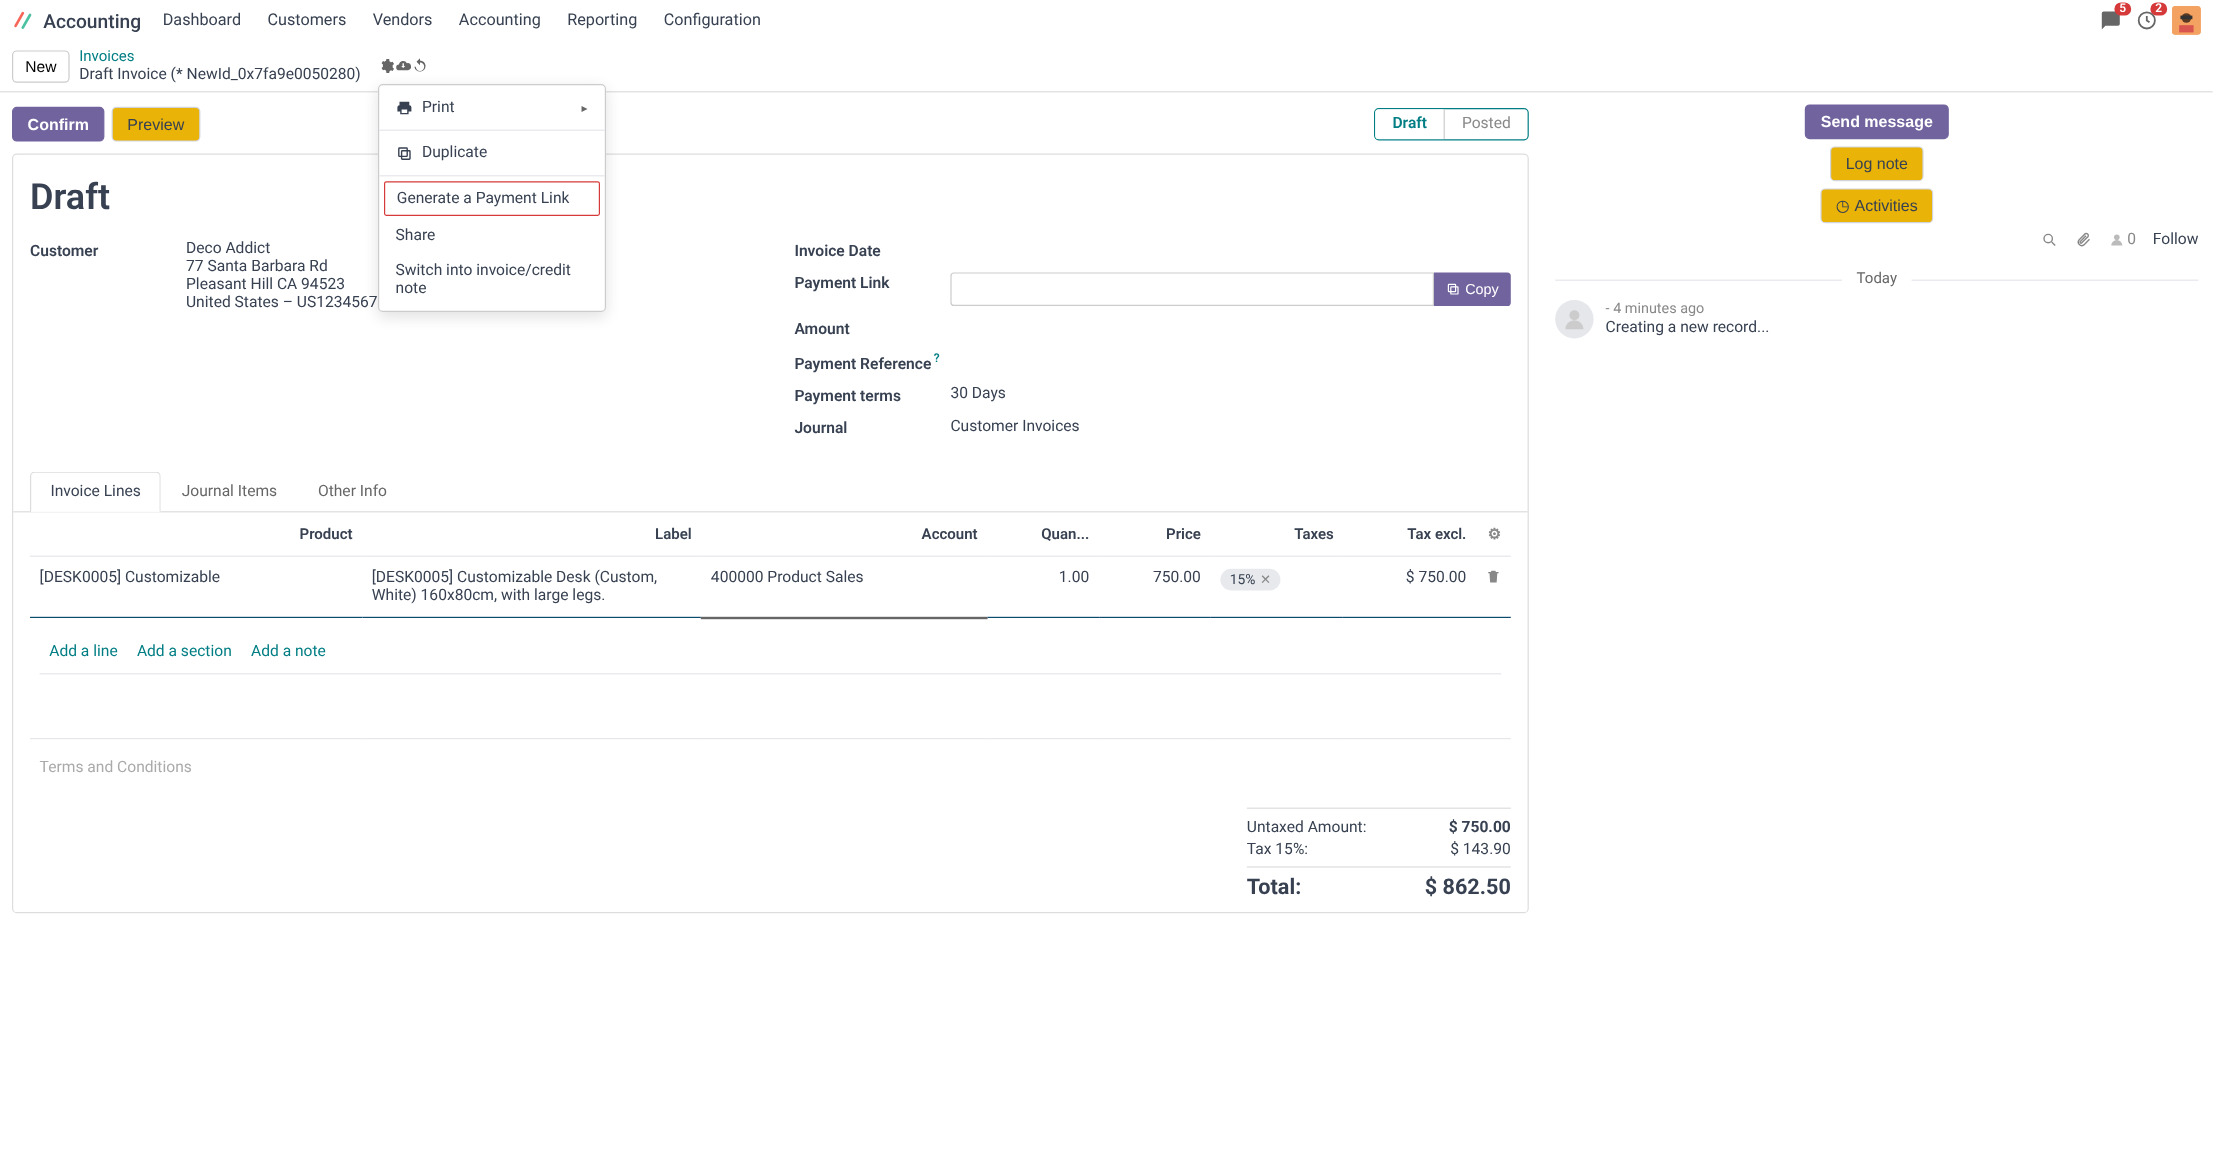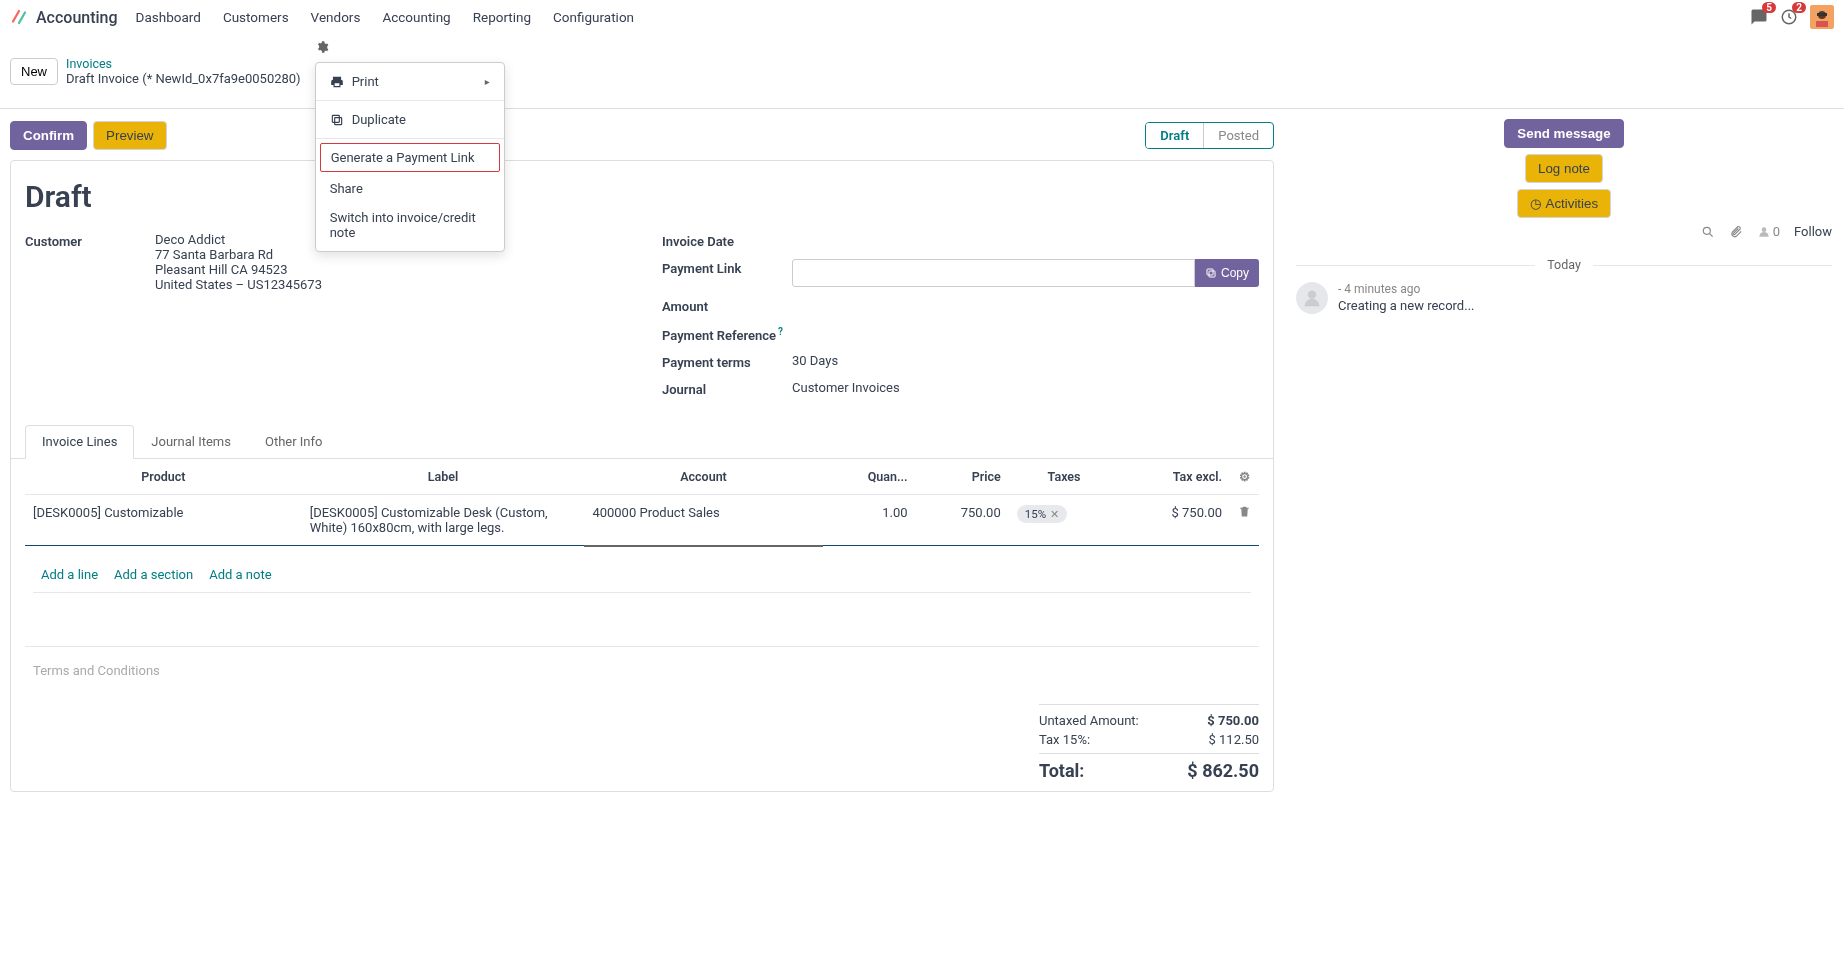--- a/index.html
+++ b/index.html
@@ -18,7 +18,7 @@
 .breadcrumbs { display: flex; flex-direction: column; font-size: 13px; }
 .bc-link { color: #017e84; font-size: 12.5px; cursor: pointer; }
 .bc-current { color: #374151; }
-.ctrl-icons { display: flex; gap: 10px; margin-left: 6px; position: relative; flex-direction: column; }
+.ctrl-icons { display: flex; margin-left: 6px; position: relative; }
 .ctrl-icon { cursor: pointer; color: #666; }
 .content-wrap { display: flex; border-top: 1px solid #ddd; }
 .main-panel { flex: 1; padding: 12px 10px; }

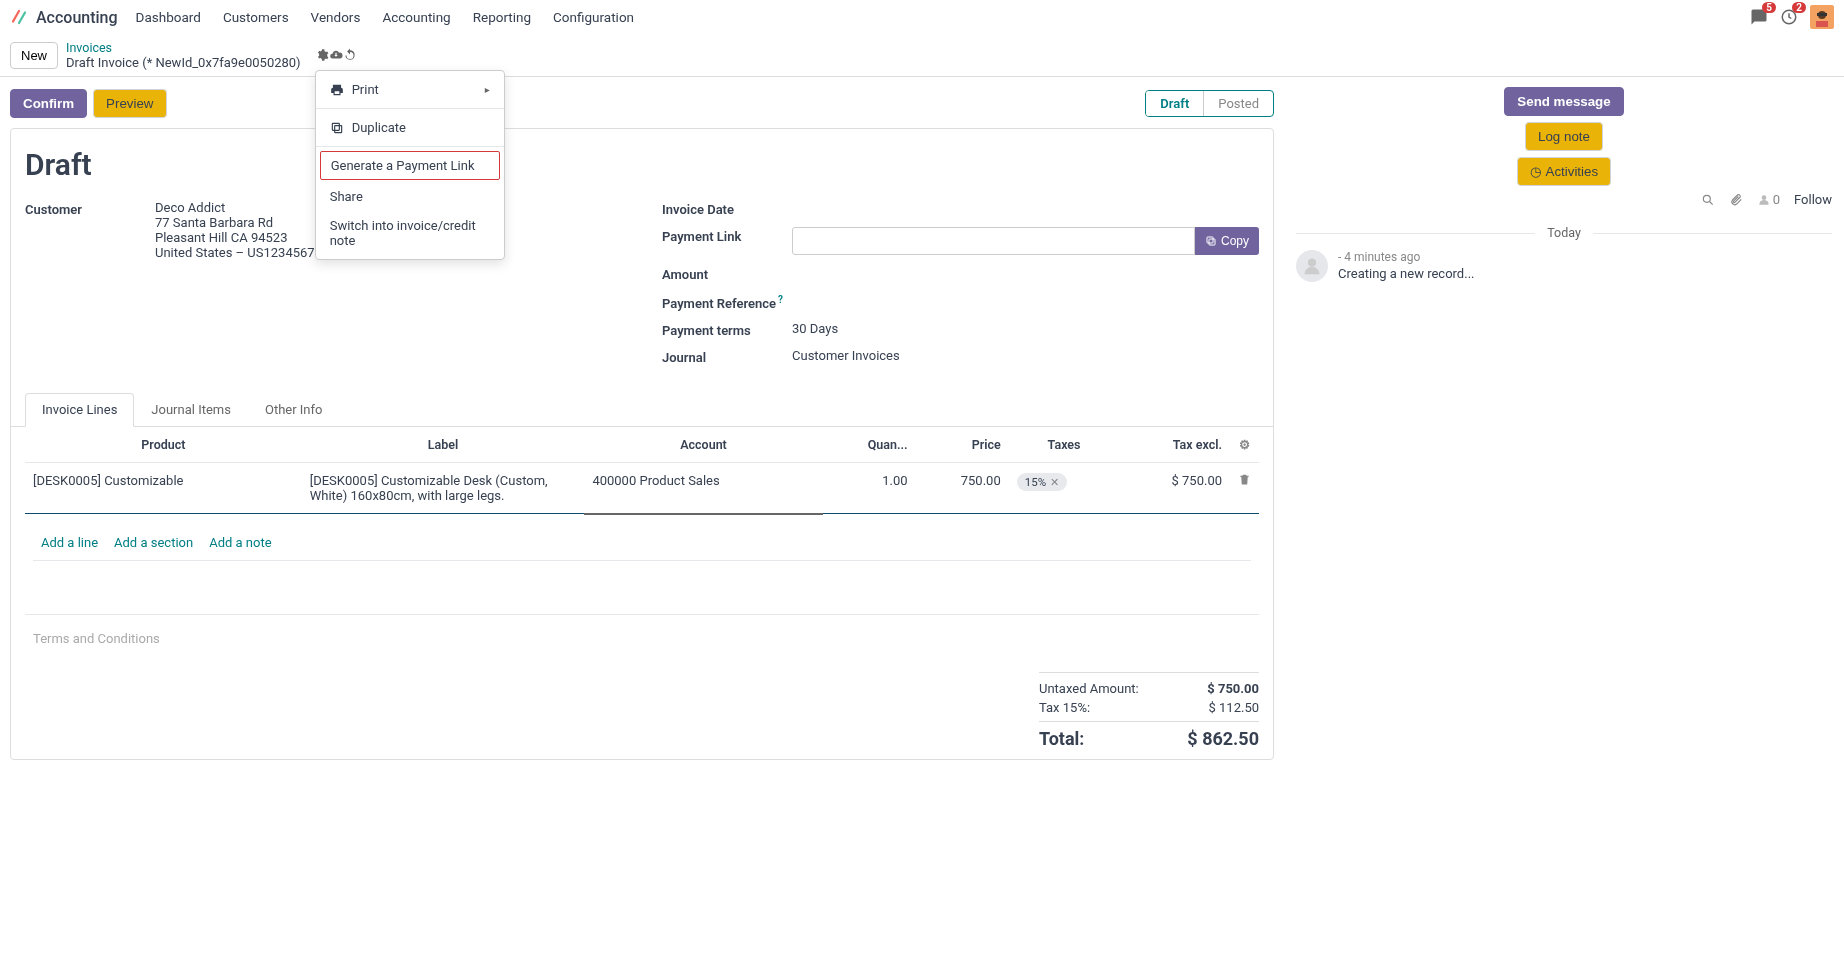--- a/index.html
+++ b/index.html
@@ -45,7 +45,7 @@
 .tab { padding: 8px 16px; border: 1px solid transparent; cursor: pointer; font-size: 13px; color:#666; }
 .tab.active { border: 1px solid #ddd; border-bottom: 1px solid #fff; margin-bottom: -1px; border-radius: 4px 4px 0 0; color:#374151; background:#fff; }
 .line-table { width: 100%; border-collapse: collapse; margin-top: 0; }
-.line-table th { text-align: center; font-weight: 600; padding: 10px 8px; font-size: 12.5px; border-bottom: 1px solid #e5e7eb; }
+.line-table th { text-align: right; font-weight: 600; padding: 10px 8px; font-size: 12.5px; border-bottom: 1px solid #e5e7eb; }
 .line-table th.r, .line-table td.r { text-align: right; }
 .line-table td { padding: 10px 8px; font-size: 13px; vertical-align: top; }
 .line-row { border-bottom: 1px solid #0c4a6e; }

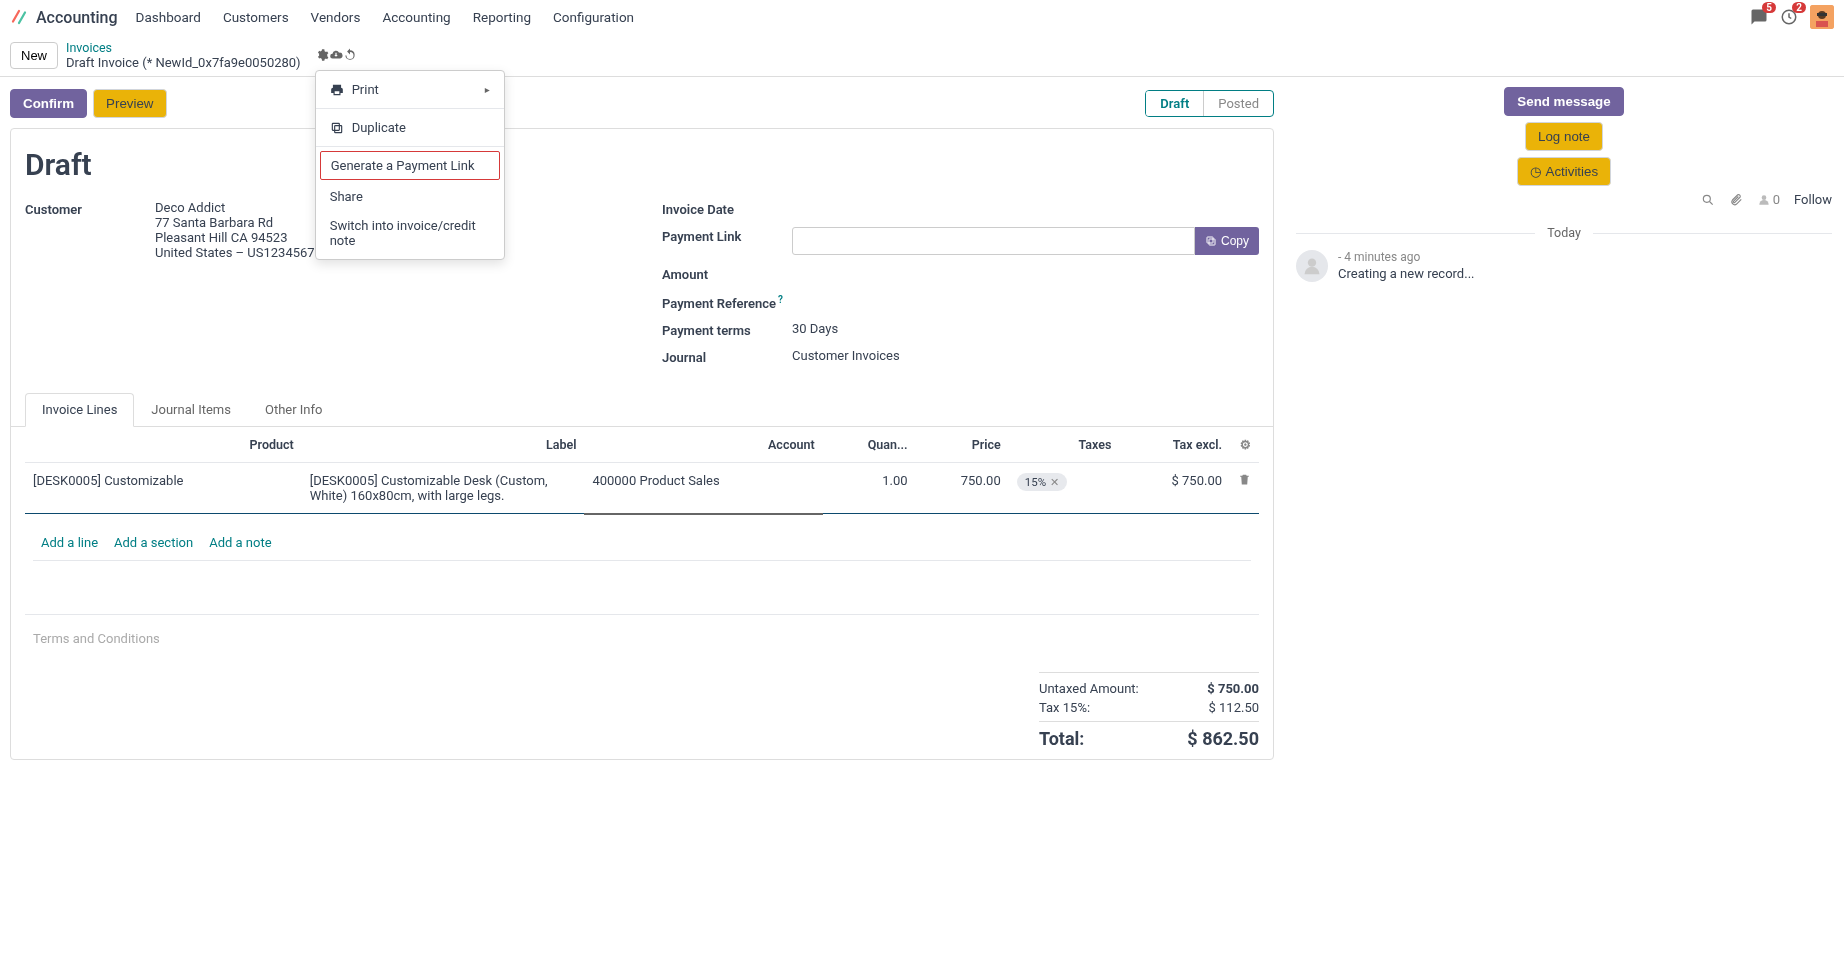--- a/index.html
+++ b/index.html
@@ -301,7 +301,7 @@
           </div>
           <div class="total-line">
             <span>Tax 15%:</span>
-            <span>$ 112.50</span>
+            <span>$ 143.90</span>
           </div>
           <div class="total-line big">
             <span>Total:</span>

